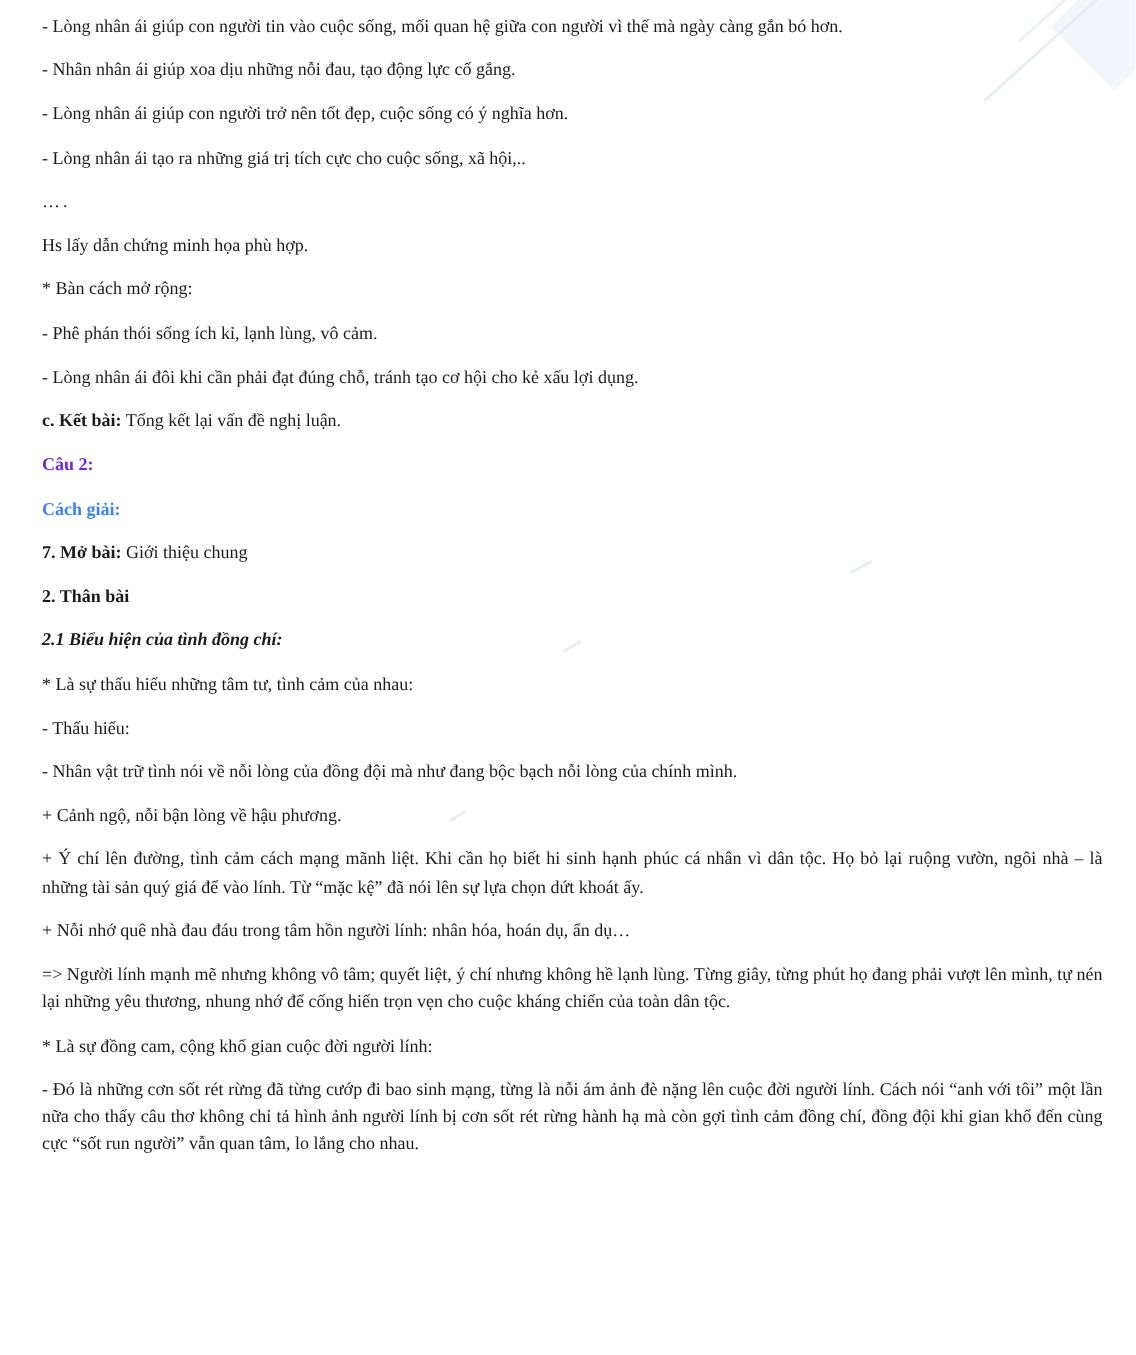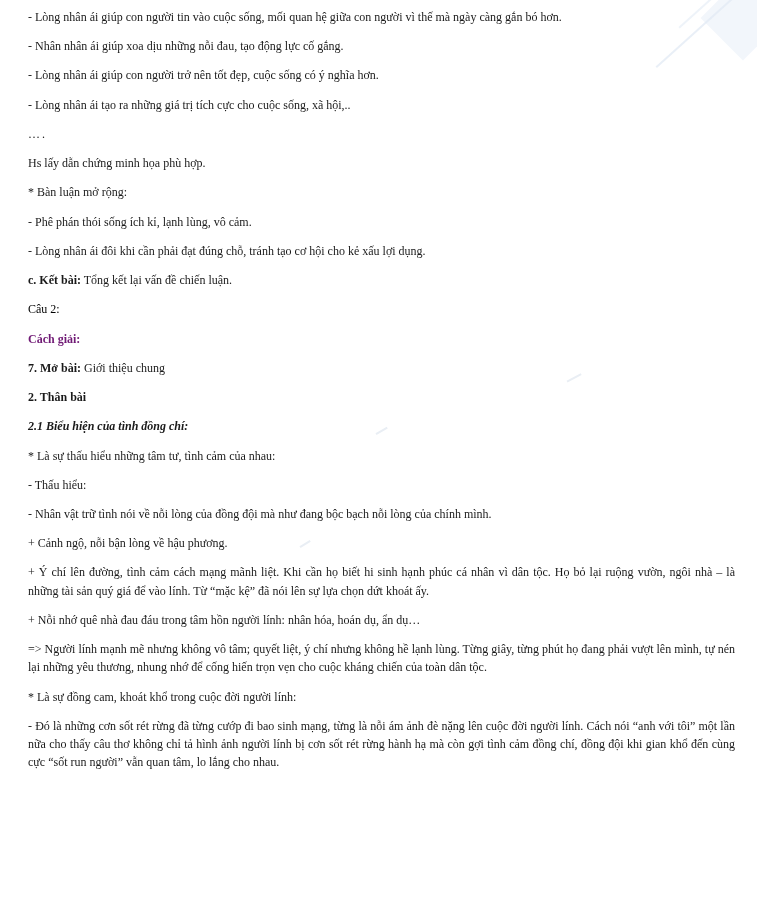--- a/index.html
+++ b/index.html
@@ -96,7 +96,7 @@
   <p>- Lòng nhân ái tạo ra những giá trị tích cực cho cuộc sống, xã hội,..</p>
   <p class="dots">….</p>
   <p>Hs lấy dẫn chứng minh họa phù hợp.</p>
-  <p>* Bàn luận mở rộng:</p>
+  <p>* Bàn cách mở rộng:</p>
   <p>- Phê phán thói sống ích kỉ, lạnh lùng, vô cảm.</p>
   <p>- Lòng nhân ái đôi khi cần phải đạt đúng chỗ, tránh tạo cơ hội cho kẻ xấu lợi dụng.</p>
 

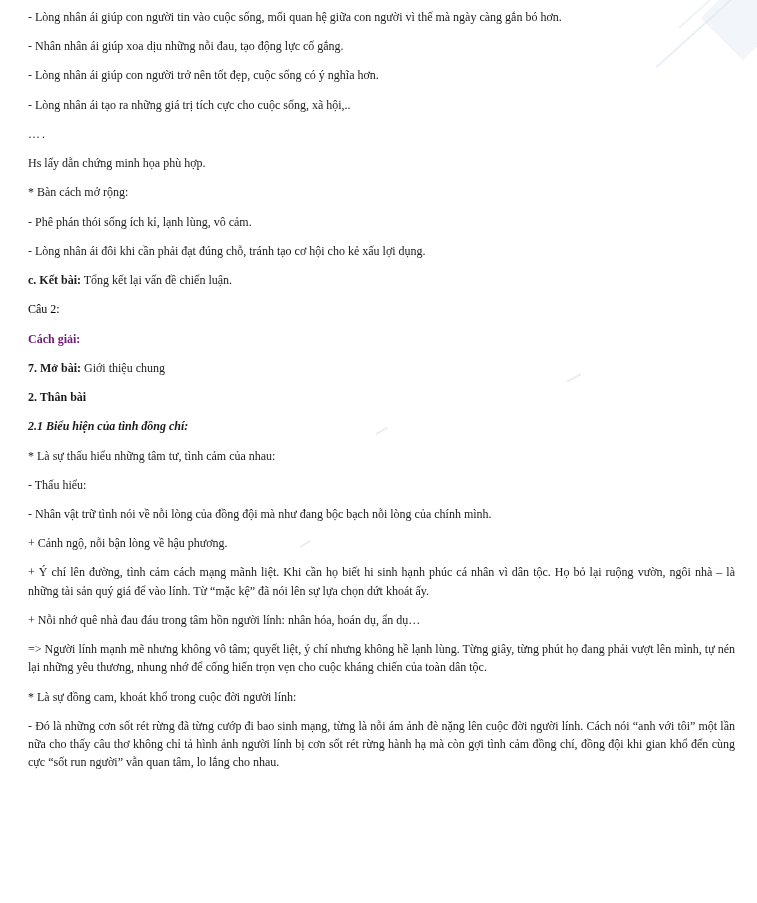--- a/index.html
+++ b/index.html
@@ -101,7 +101,7 @@
   <p>- Lòng nhân ái đôi khi cần phải đạt đúng chỗ, tránh tạo cơ hội cho kẻ xấu lợi dụng.</p>
 
   <p>
-    <span class="bold">c. Kết bài:</span><span> Tổng kết lại vấn đề chiến luận.</span>
+    <span class="bold">c. Kết bài:</span><span> Tổng kết lại vấn đề nghị luận.</span>
   </p>
 
   <p class="red">Câu 2:</p>

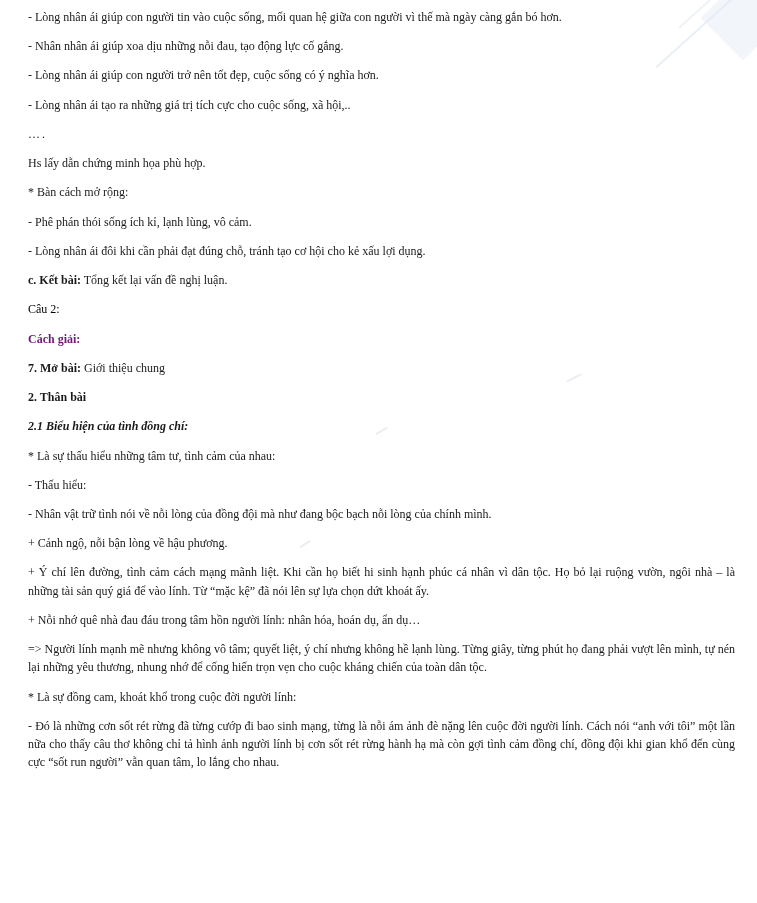--- a/index.html
+++ b/index.html
@@ -72,7 +72,7 @@
   }
   .bold { font-weight: bold; }
   .bolditalic { font-weight: bold; font-style: italic; }
-  .red { color: #000000; font-weight: normal; }
+  .red { color: #6d28d9; font-weight: bold; }
   .blue { color: #701a75; font-weight: bold; }
   .dots { letter-spacing: 2px; }
 </style>

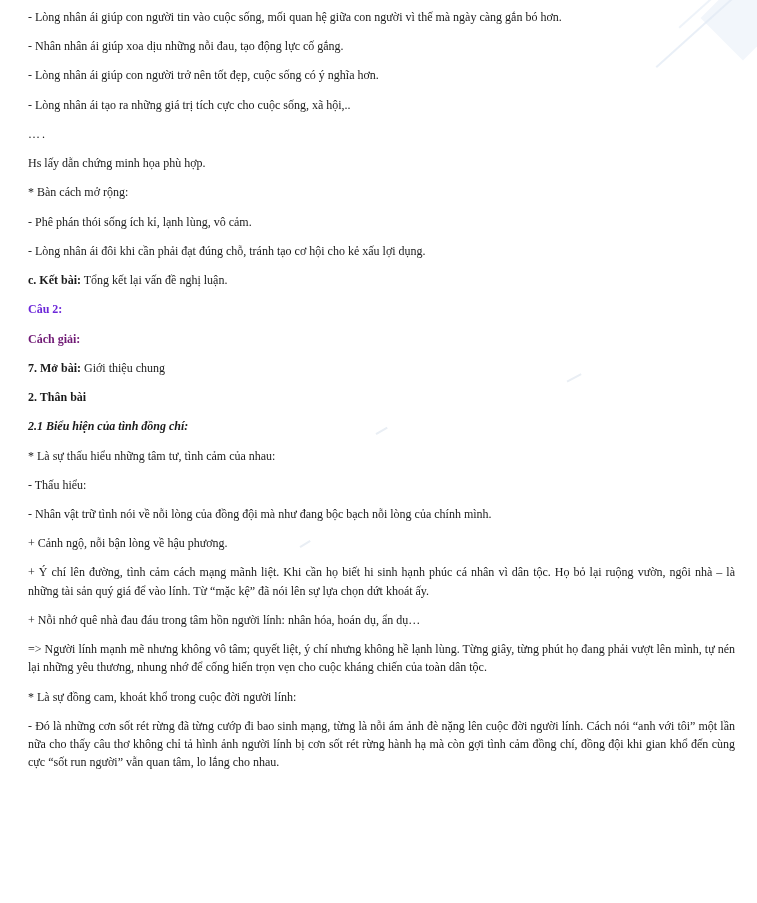--- a/index.html
+++ b/index.html
@@ -73,7 +73,7 @@
   .bold { font-weight: bold; }
   .bolditalic { font-weight: bold; font-style: italic; }
   .red { color: #6d28d9; font-weight: bold; }
-  .blue { color: #701a75; font-weight: bold; }
+  .blue { color: #3b82f6; font-weight: bold; }
   .dots { letter-spacing: 2px; }
 </style>
 </head>

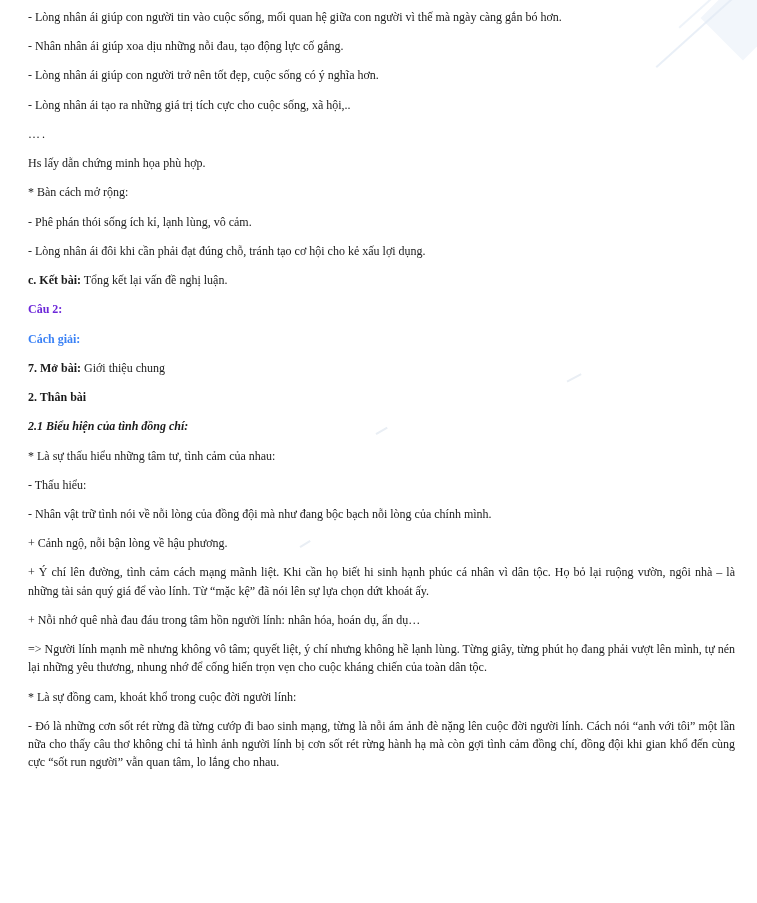--- a/index.html
+++ b/index.html
@@ -121,7 +121,7 @@
   <p>+ Ý chí lên đường, tình cảm cách mạng mãnh liệt. Khi cần họ biết hi sinh hạnh phúc cá nhân vì dân tộc. Họ bỏ lại ruộng vườn, ngôi nhà – là những tài sản quý giá để vào lính. Từ “mặc kệ” đã nói lên sự lựa chọn dứt khoát ấy.</p>
   <p>+ Nỗi nhớ quê nhà đau đáu trong tâm hồn người lính: nhân hóa, hoán dụ, ẩn dụ…</p>
   <p>=&gt; Người lính mạnh mẽ nhưng không vô tâm; quyết liệt, ý chí nhưng không hề lạnh lùng. Từng giây, từng phút họ đang phải vượt lên mình, tự nén lại những yêu thương, nhung nhớ để cống hiến trọn vẹn cho cuộc kháng chiến của toàn dân tộc.</p>
-  <p>* Là sự đồng cam, khoát khổ trong cuộc đời người lính:</p>
+  <p>* Là sự đồng cam, cộng khổ gian cuộc đời người lính:</p>
   <p>- Đó là những cơn sốt rét rừng đã từng cướp đi bao sinh mạng, từng là nỗi ám ảnh đè nặng lên cuộc đời người lính. Cách nói “anh với tôi” một lần nữa cho thấy câu thơ không chỉ tả hình ảnh người lính bị cơn sốt rét rừng hành hạ mà còn gợi tình cảm đồng chí, đồng đội khi gian khổ đến cùng cực “sốt run người” vẫn quan tâm, lo lắng cho nhau.</p>
 
 </div>

